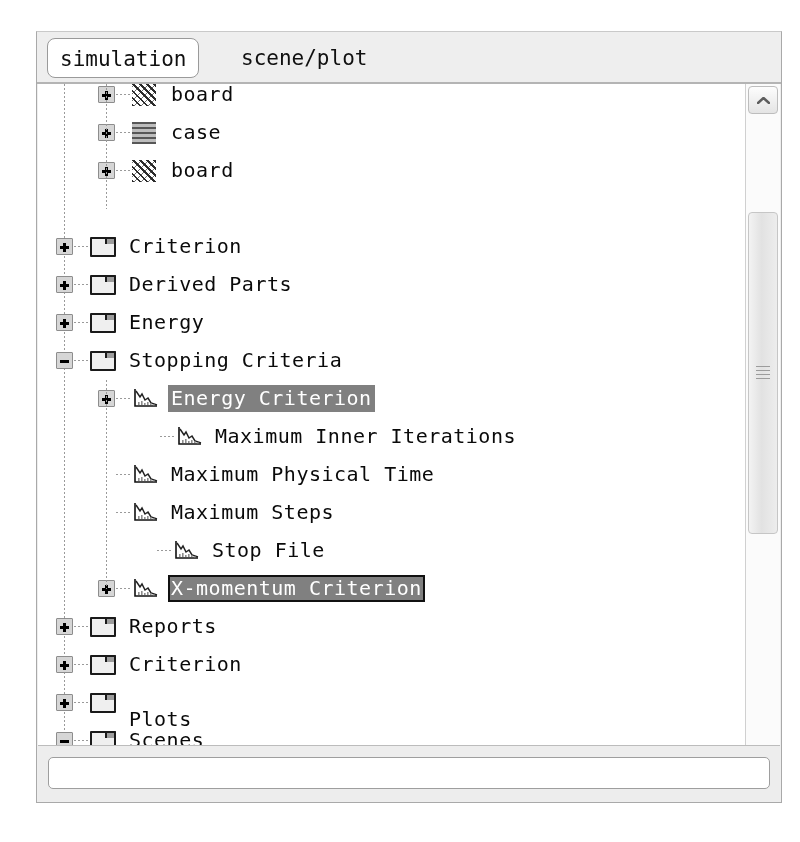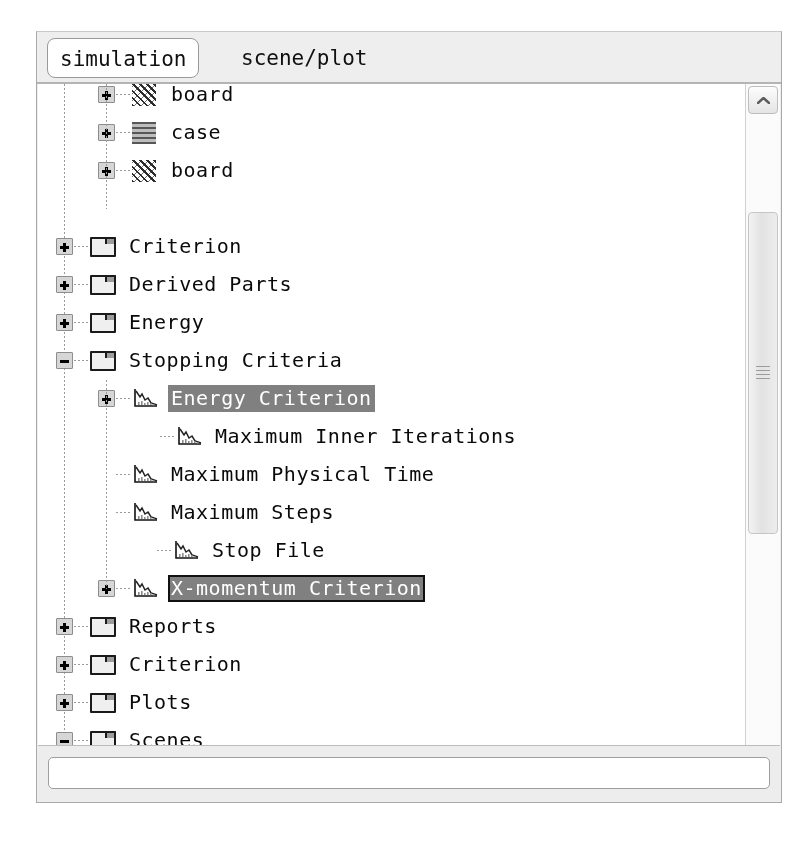--- a/index.html
+++ b/index.html
@@ -527,7 +527,7 @@
             <div class="icon" style="left: 52px; top: 7px;">
               <div class="folder"></div>
             </div>
-            <div class="label" style="left: 88px; top: 5px;">Plots</div>
+            <div class="label" style="left: 88px; top: 22px;">Plots</div>
           </div>
           <div class="row" style="position: absolute; left: 0px; right: 0px; top: 638px;">
             <div class="toggle" style="left: 18px; top: 10px;"></div>

